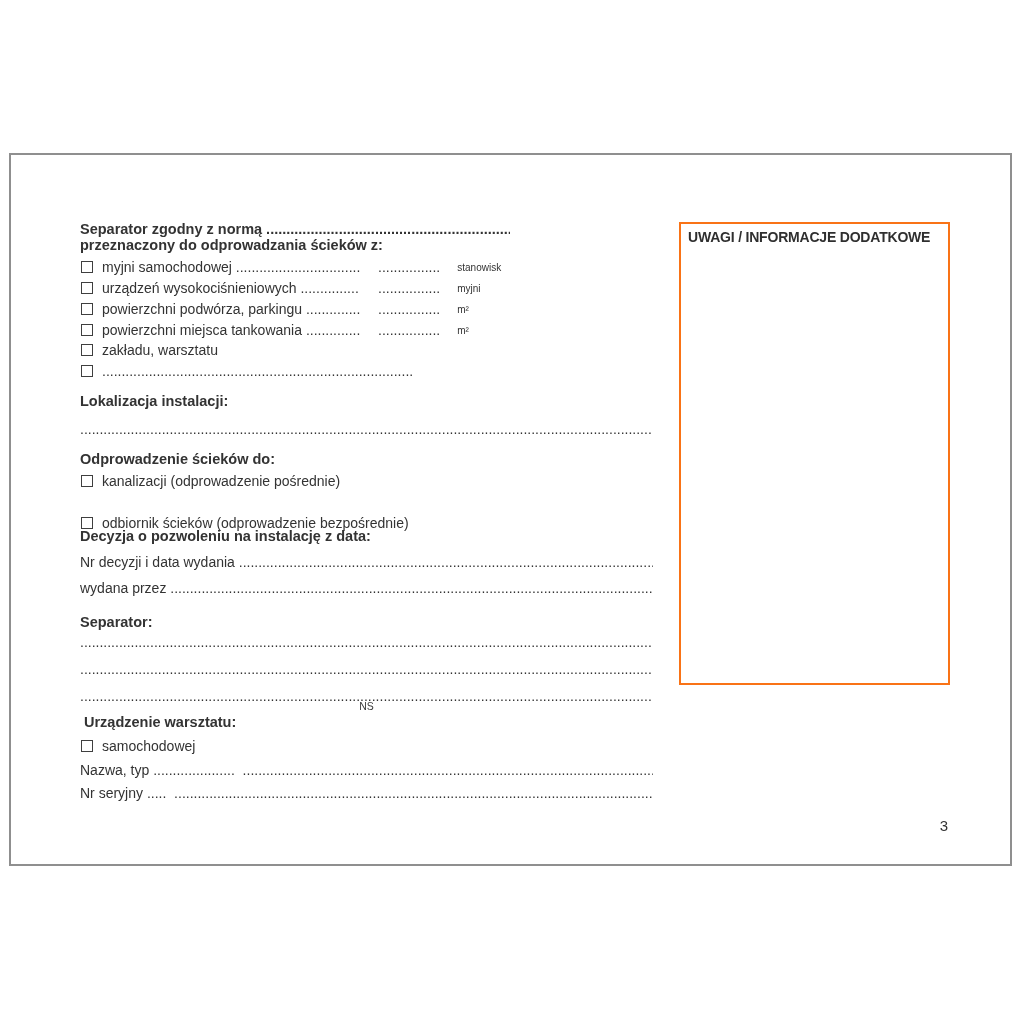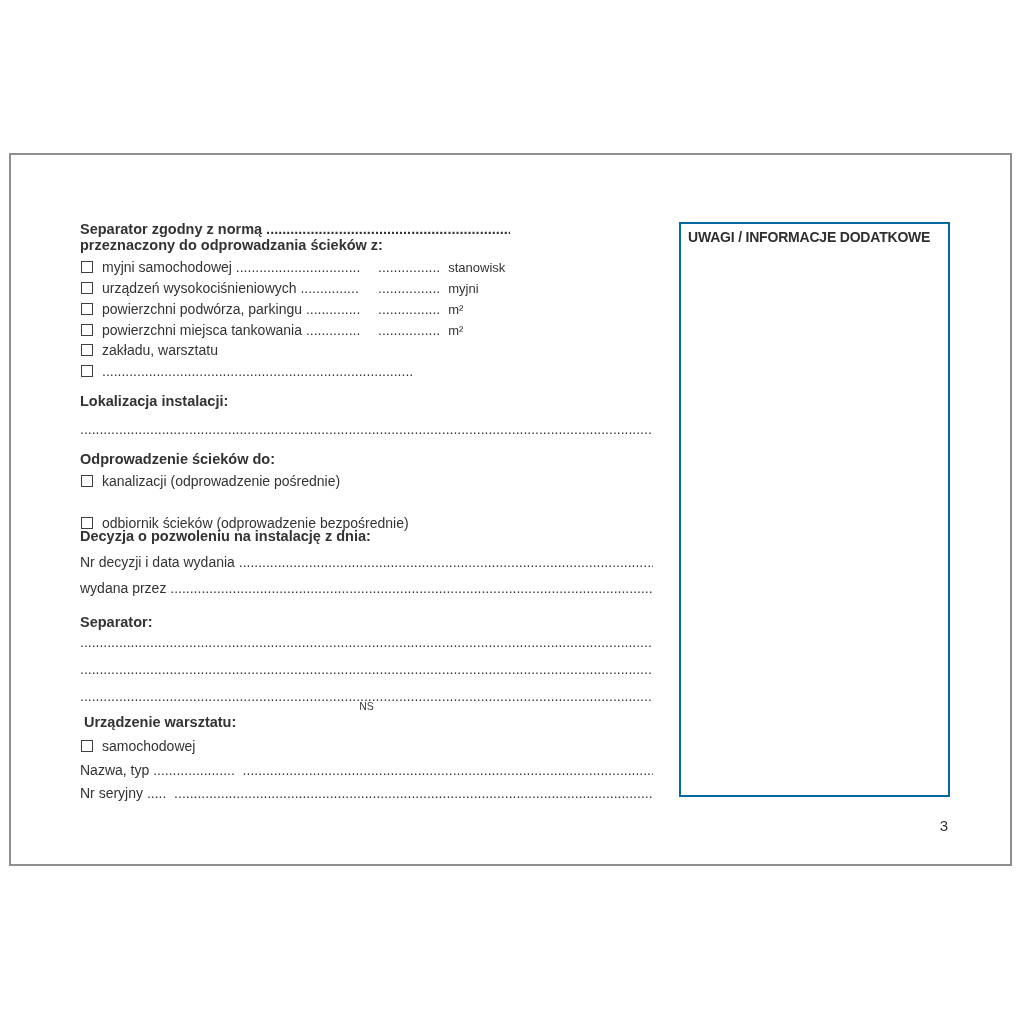--- a/index.html
+++ b/index.html
@@ -25,8 +25,8 @@
   .cap { position:absolute; left:80px; width:573px; text-align:center;
          font-size:10.5px; line-height:11px; color:#3a3a3a; background:#fff; }
   .notes-box {
-    position:absolute; left:679px; top:222px; width:271px; height:575px;
-    border:2px solid #0369a1; background:#ffffff; padding:5px 7px;
+    position:absolute; left:679px; top:222px; width:271px; height:463px;
+    border:2px solid #f97316; background:#ffffff; padding:5px 7px;
   }
   .notes-title { font-weight:bold; font-size:14px; line-height:17px; letter-spacing:-0.2px; color:#2f2f2f; }
   .pagenum { position:absolute; left:878px; top:817px; width:70px; text-align:right; font-size:15px; color:#333; }

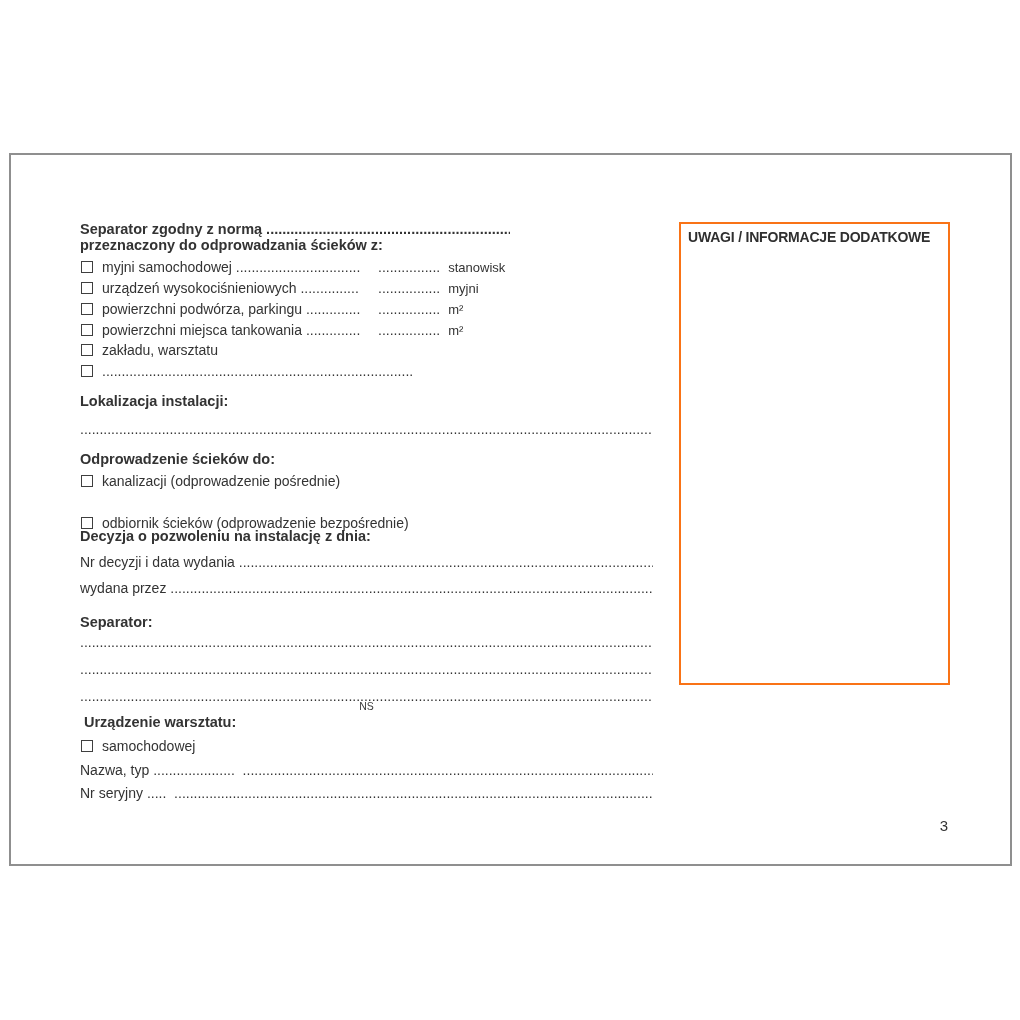--- a/index.html
+++ b/index.html
@@ -21,7 +21,7 @@
   .clabel { font-size:14px; white-space:pre; }
   .w1 { display:inline-block; width:258px; overflow:hidden; }
   .cdots2 { font-size:14px; white-space:pre; display:inline-block; margin-left:18px; }
-  .cunit { font-size:13px; white-space:pre; margin-left:8px; }
+  .cunit { font-size:10px; white-space:pre; margin-left:17px; }
   .cap { position:absolute; left:80px; width:573px; text-align:center;
          font-size:10.5px; line-height:11px; color:#3a3a3a; background:#fff; }
   .notes-box {

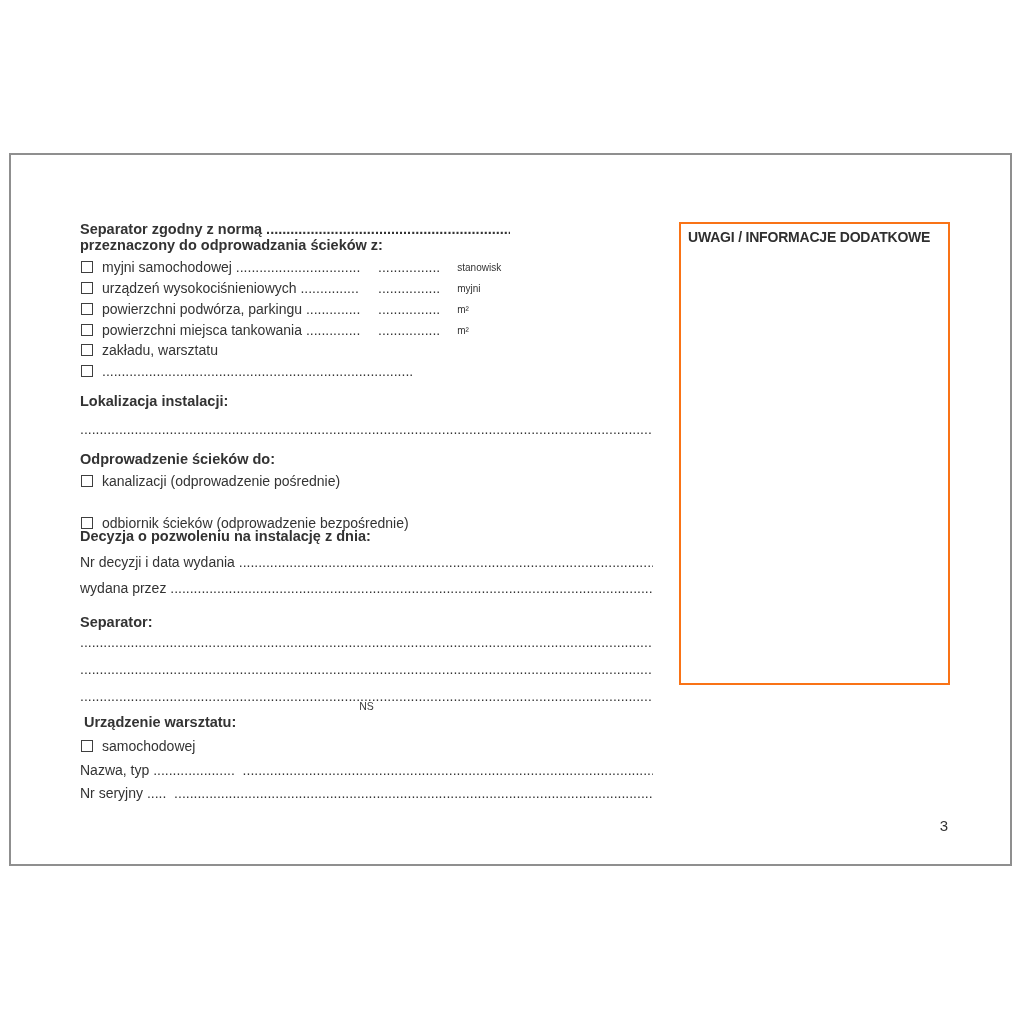--- a/index.html
+++ b/index.html
@@ -87,7 +87,7 @@
     <span class="clabel">odbiornik ścieków (odprowadzenie bezpośrednie)</span>
   </div>
 
-  <div class="abs h" style="left:80px; top:528px">Decyzja o pozwoleniu na instalację z dnia:</div>
+  <div class="abs h" style="left:80px; top:528px">Decyzja o pozwoleniu na instalację z data:</div>
   <div class="abs blank" style="left:80px; top:554px">Nr decyzji i data wydania ..................................................................................................................</div>
   <div class="abs blank" style="left:80px; top:580px">wydana przez ...............................................................................................................................</div>
 

